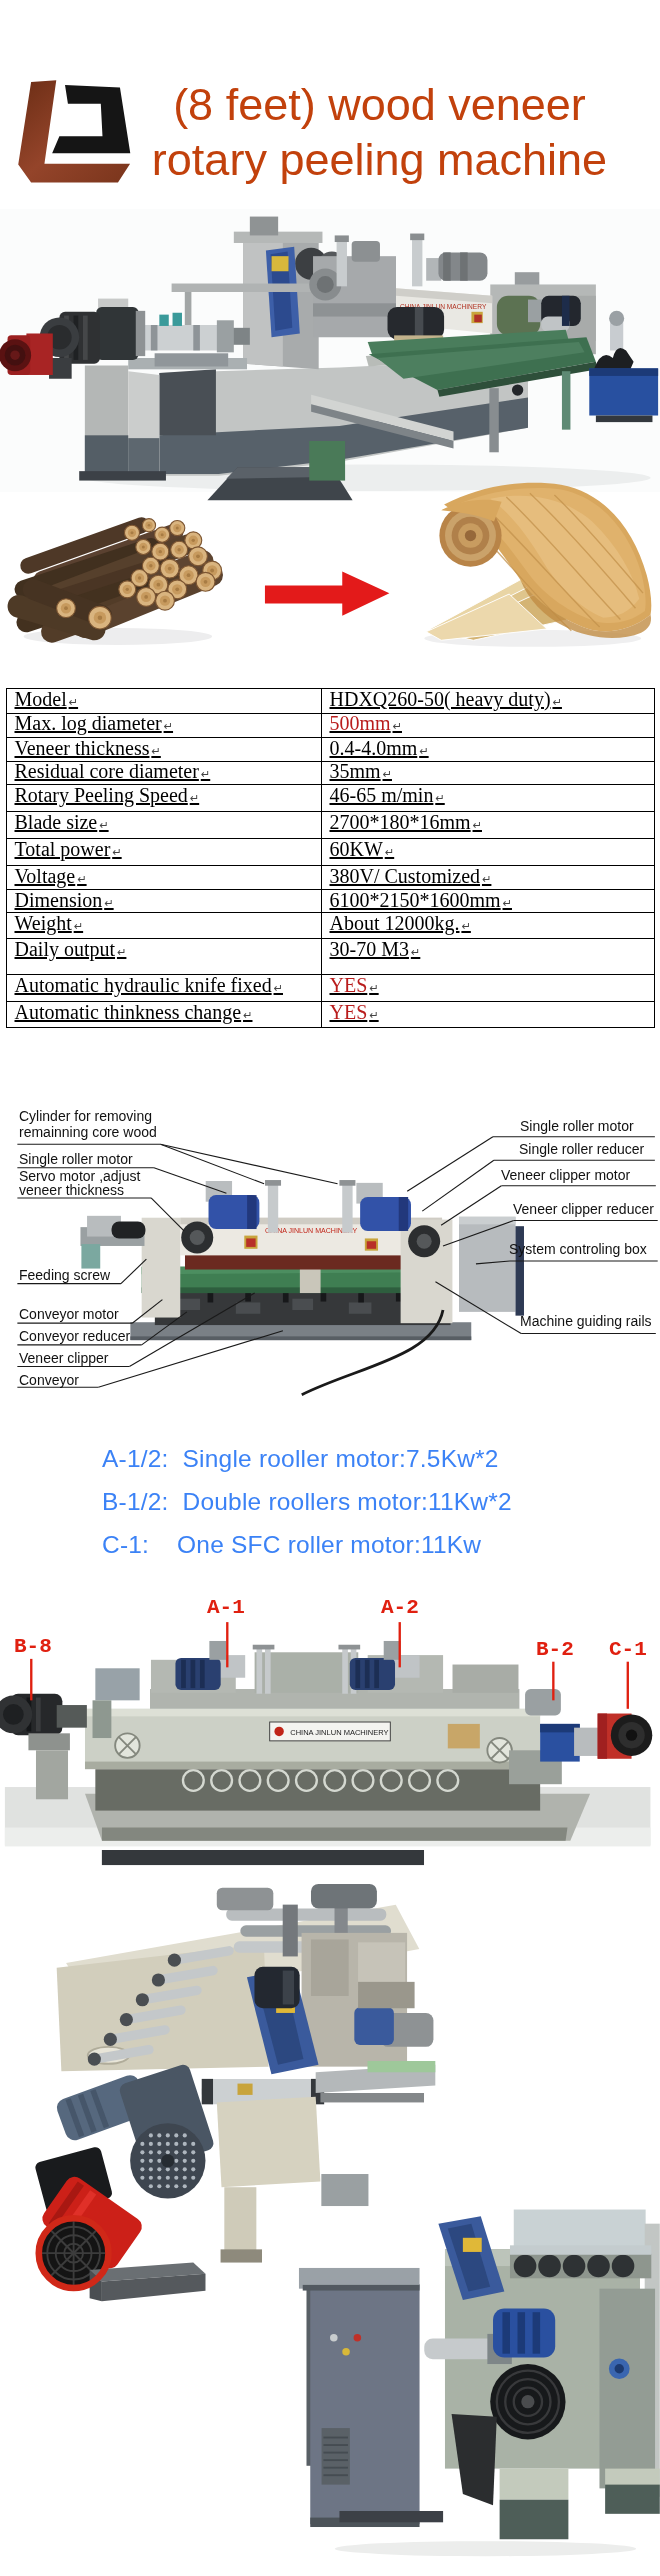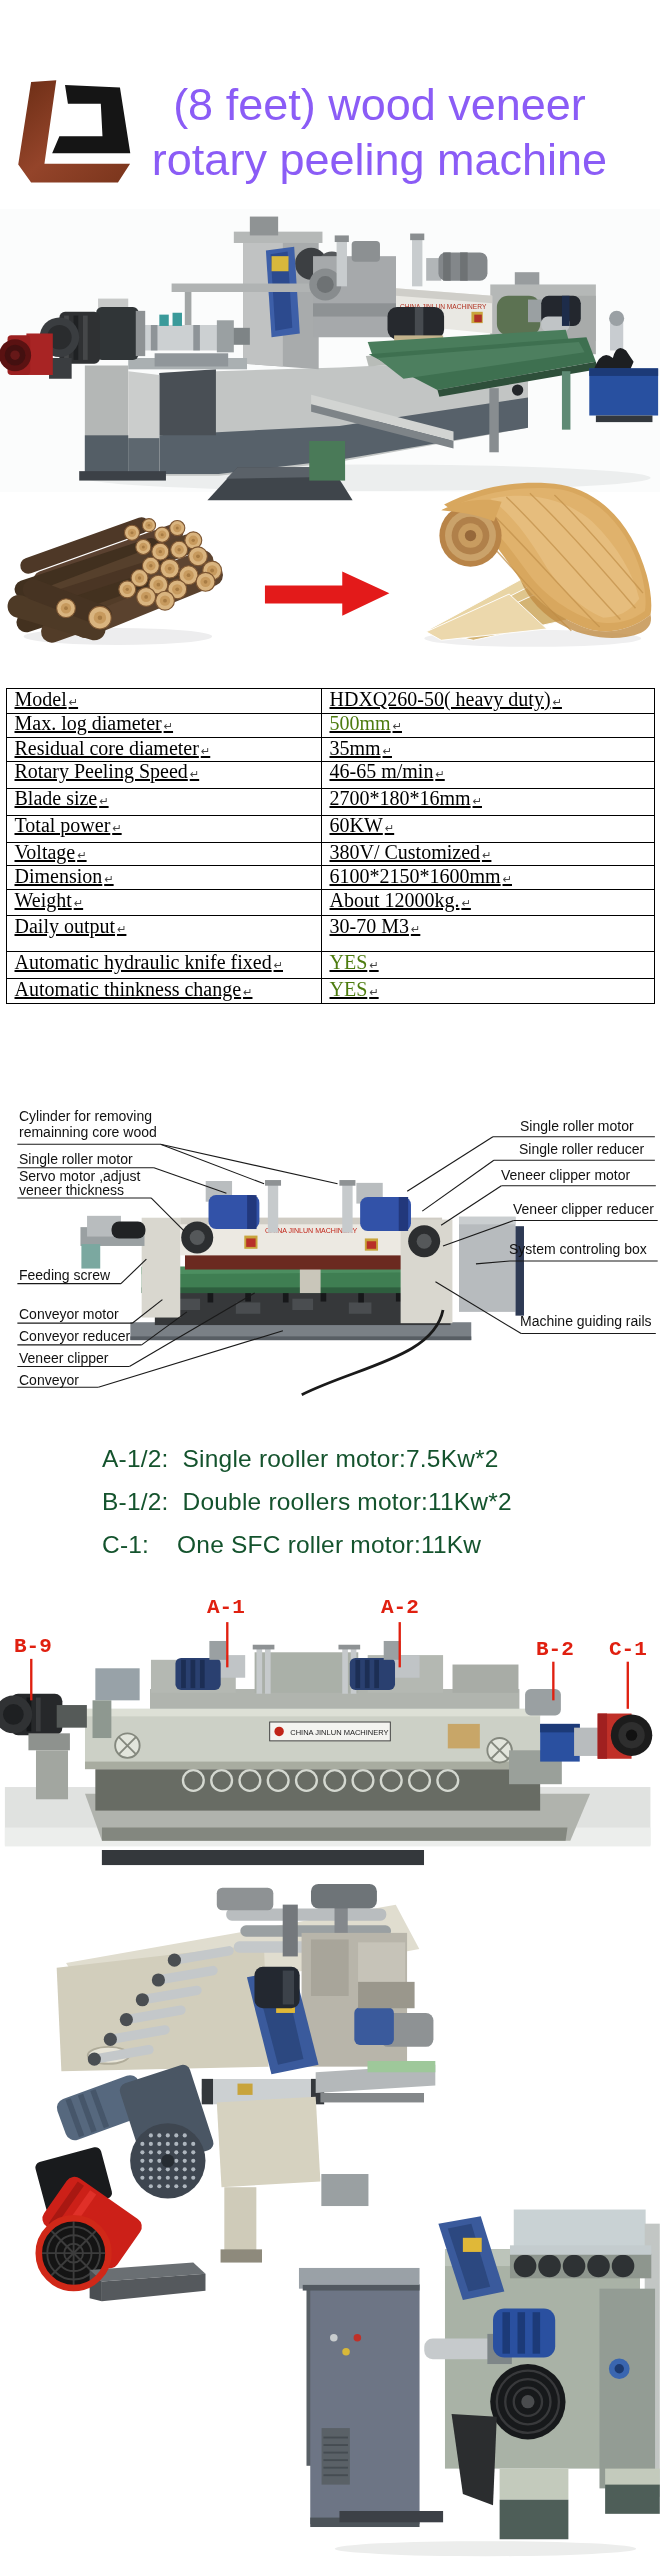--- a/index.html
+++ b/index.html
@@ -5,7 +5,7 @@
 html,body{margin:0;padding:0;background:#fff;}
 body{width:660px;height:2576px;position:relative;font-family:"Liberation Sans",sans-serif;overflow:hidden;}
 .abs{position:absolute;}
-.title{font-family:"Liberation Sans",sans-serif;color:#8b5cf6;font-size:45px;line-height:55px;text-align:center;letter-spacing:0px;}
+.title{font-family:"Liberation Sans",sans-serif;color:#c2410c;font-size:45px;line-height:55px;text-align:center;letter-spacing:0px;}
 table.spec{border-collapse:collapse;table-layout:fixed;width:648px;font-family:"Liberation Serif",serif;font-size:20px;color:#000;}
 table.spec td{border:1.9px solid #000;padding:0.9px 0 0 7.5px;vertical-align:top;line-height:18px;}
 .pm{font-size:11.3px;color:#444;padding-left:1.9px;}

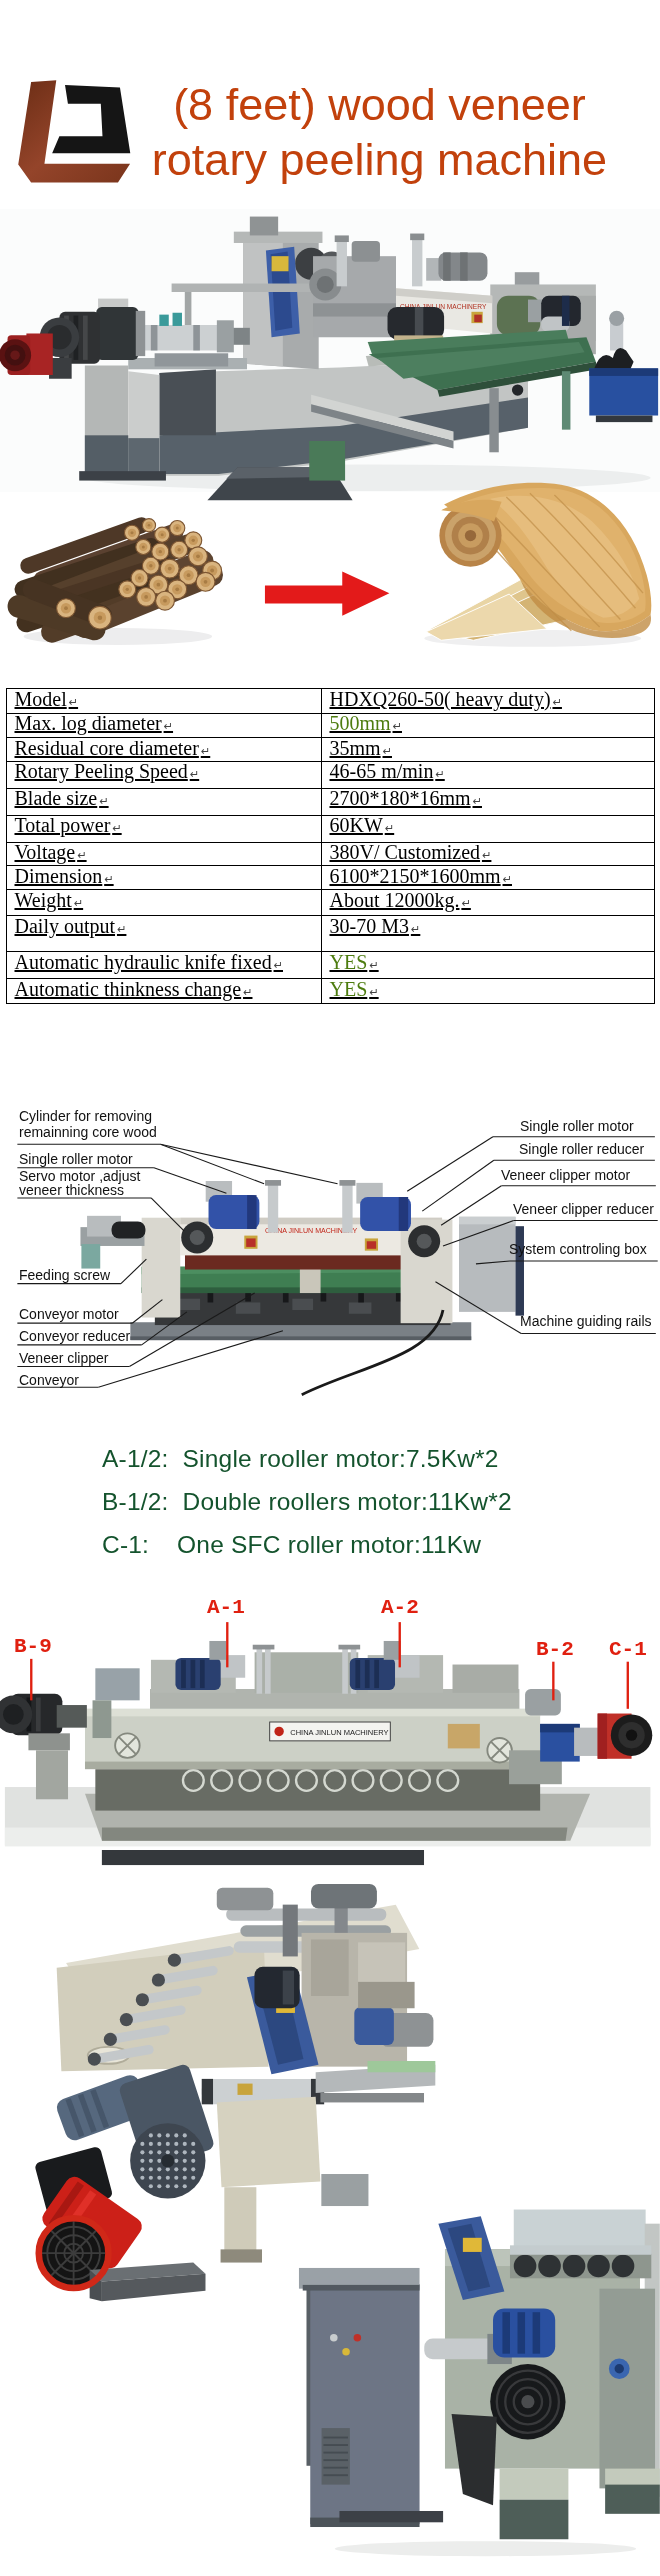--- a/index.html
+++ b/index.html
@@ -9,7 +9,7 @@
 table.spec{border-collapse:collapse;table-layout:fixed;width:648px;font-family:"Liberation Serif",serif;font-size:20px;color:#000;}
 table.spec td{border:1.9px solid #000;padding:0.9px 0 0 7.5px;vertical-align:top;line-height:18px;}
 .pm{font-size:11.3px;color:#444;padding-left:1.9px;}
-.blue{color:#4d7c0f;}
+.blue{color:#b91c1c;}
 .lbl{font-family:"Liberation Sans",sans-serif;font-size:14px;color:#111;line-height:15px;white-space:nowrap;}
 .abc{font-family:"Liberation Sans",sans-serif;font-size:24.5px;color:#14532d;white-space:pre;letter-spacing:0.2px;}
 .redlbl{font-family:"Liberation Mono",monospace;font-size:21px;color:#e02010;font-weight:bold;white-space:nowrap;}

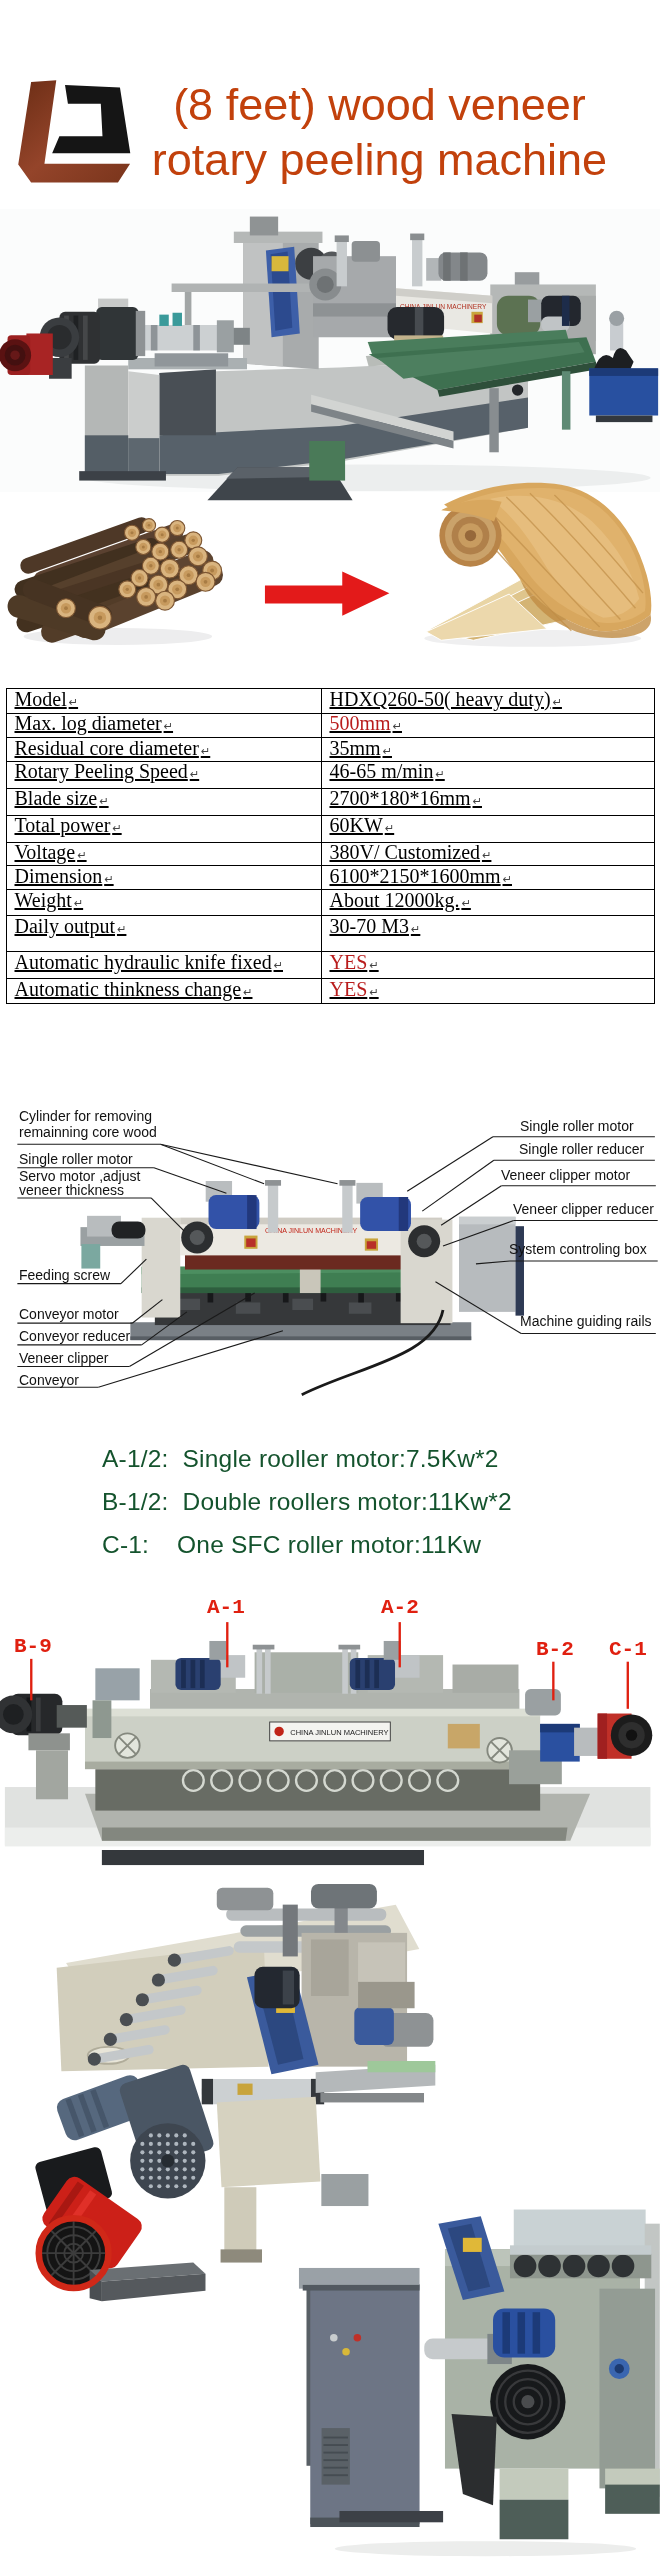--- a/index.html
+++ b/index.html
@@ -275,6 +275,10 @@
           <td><span class="blue">500mm</span><span class="pm">↵</span></td>
         </tr>
 <tr style="height:23.6px">
+          <td>Veneer thickness<span class="pm">↵</span></td>
+          <td>0.4-4.0mm<span class="pm">↵</span></td>
+        </tr>
+<tr style="height:23.6px">
           <td>Residual core diameter<span class="pm">↵</span></td>
           <td>35mm<span class="pm">↵</span></td>
         </tr>

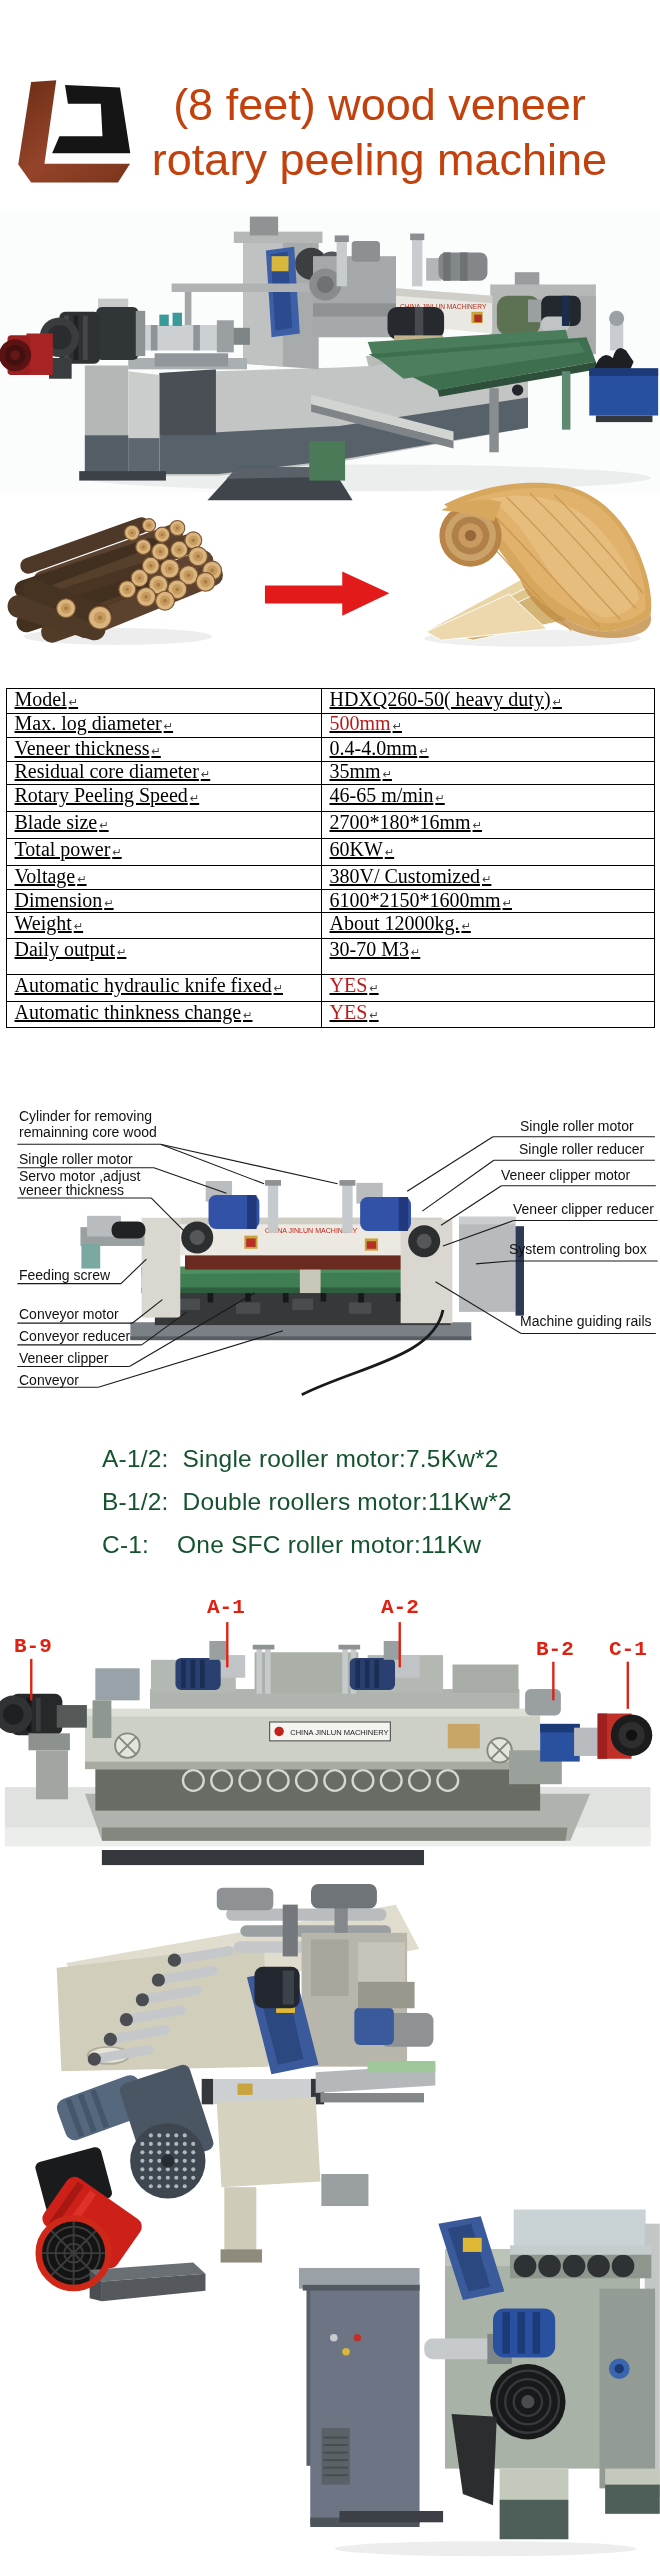--- a/index.html
+++ b/index.html
@@ -11,7 +11,7 @@
 .pm{font-size:11.3px;color:#444;padding-left:1.9px;}
 .blue{color:#b91c1c;}
 .lbl{font-family:"Liberation Sans",sans-serif;font-size:14px;color:#111;line-height:15px;white-space:nowrap;}
-.abc{font-family:"Liberation Sans",sans-serif;font-size:24.5px;color:#14532d;white-space:pre;letter-spacing:0.2px;}
+.abc{font-family:"Liberation Sans",sans-serif;font-size:24.5px;color:#3b82f6;white-space:pre;letter-spacing:0.2px;}
 .redlbl{font-family:"Liberation Mono",monospace;font-size:21px;color:#e02010;font-weight:bold;white-space:nowrap;}
 </style>
 </head>

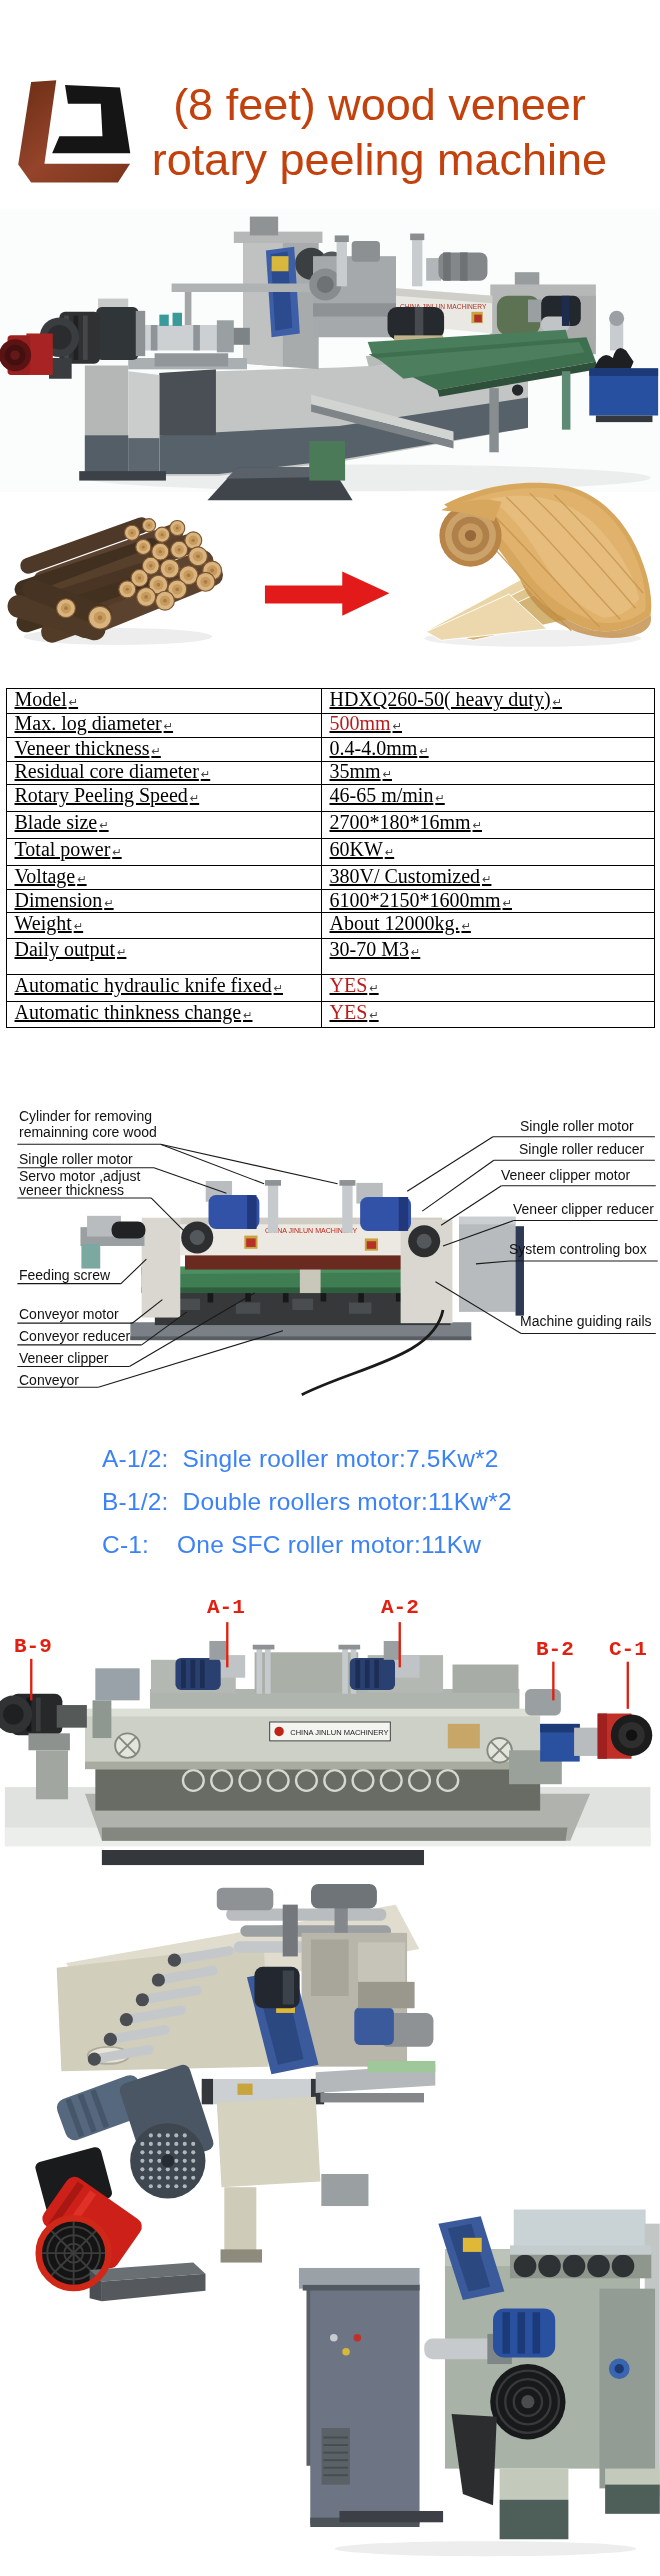--- a/index.html
+++ b/index.html
@@ -519,7 +519,7 @@
 </svg>
 <div class="abs redlbl" style="left:207px;top:21px;">A-1</div>
 <div class="abs redlbl" style="left:381px;top:21px;">A-2</div>
-<div class="abs redlbl" style="left:14px;top:60px;">B-9</div>
+<div class="abs redlbl" style="left:14px;top:60px;">B-8</div>
 <div class="abs redlbl" style="left:536px;top:63px;">B-2</div>
 <div class="abs redlbl" style="left:609px;top:63px;">C-1</div>
 </div>

